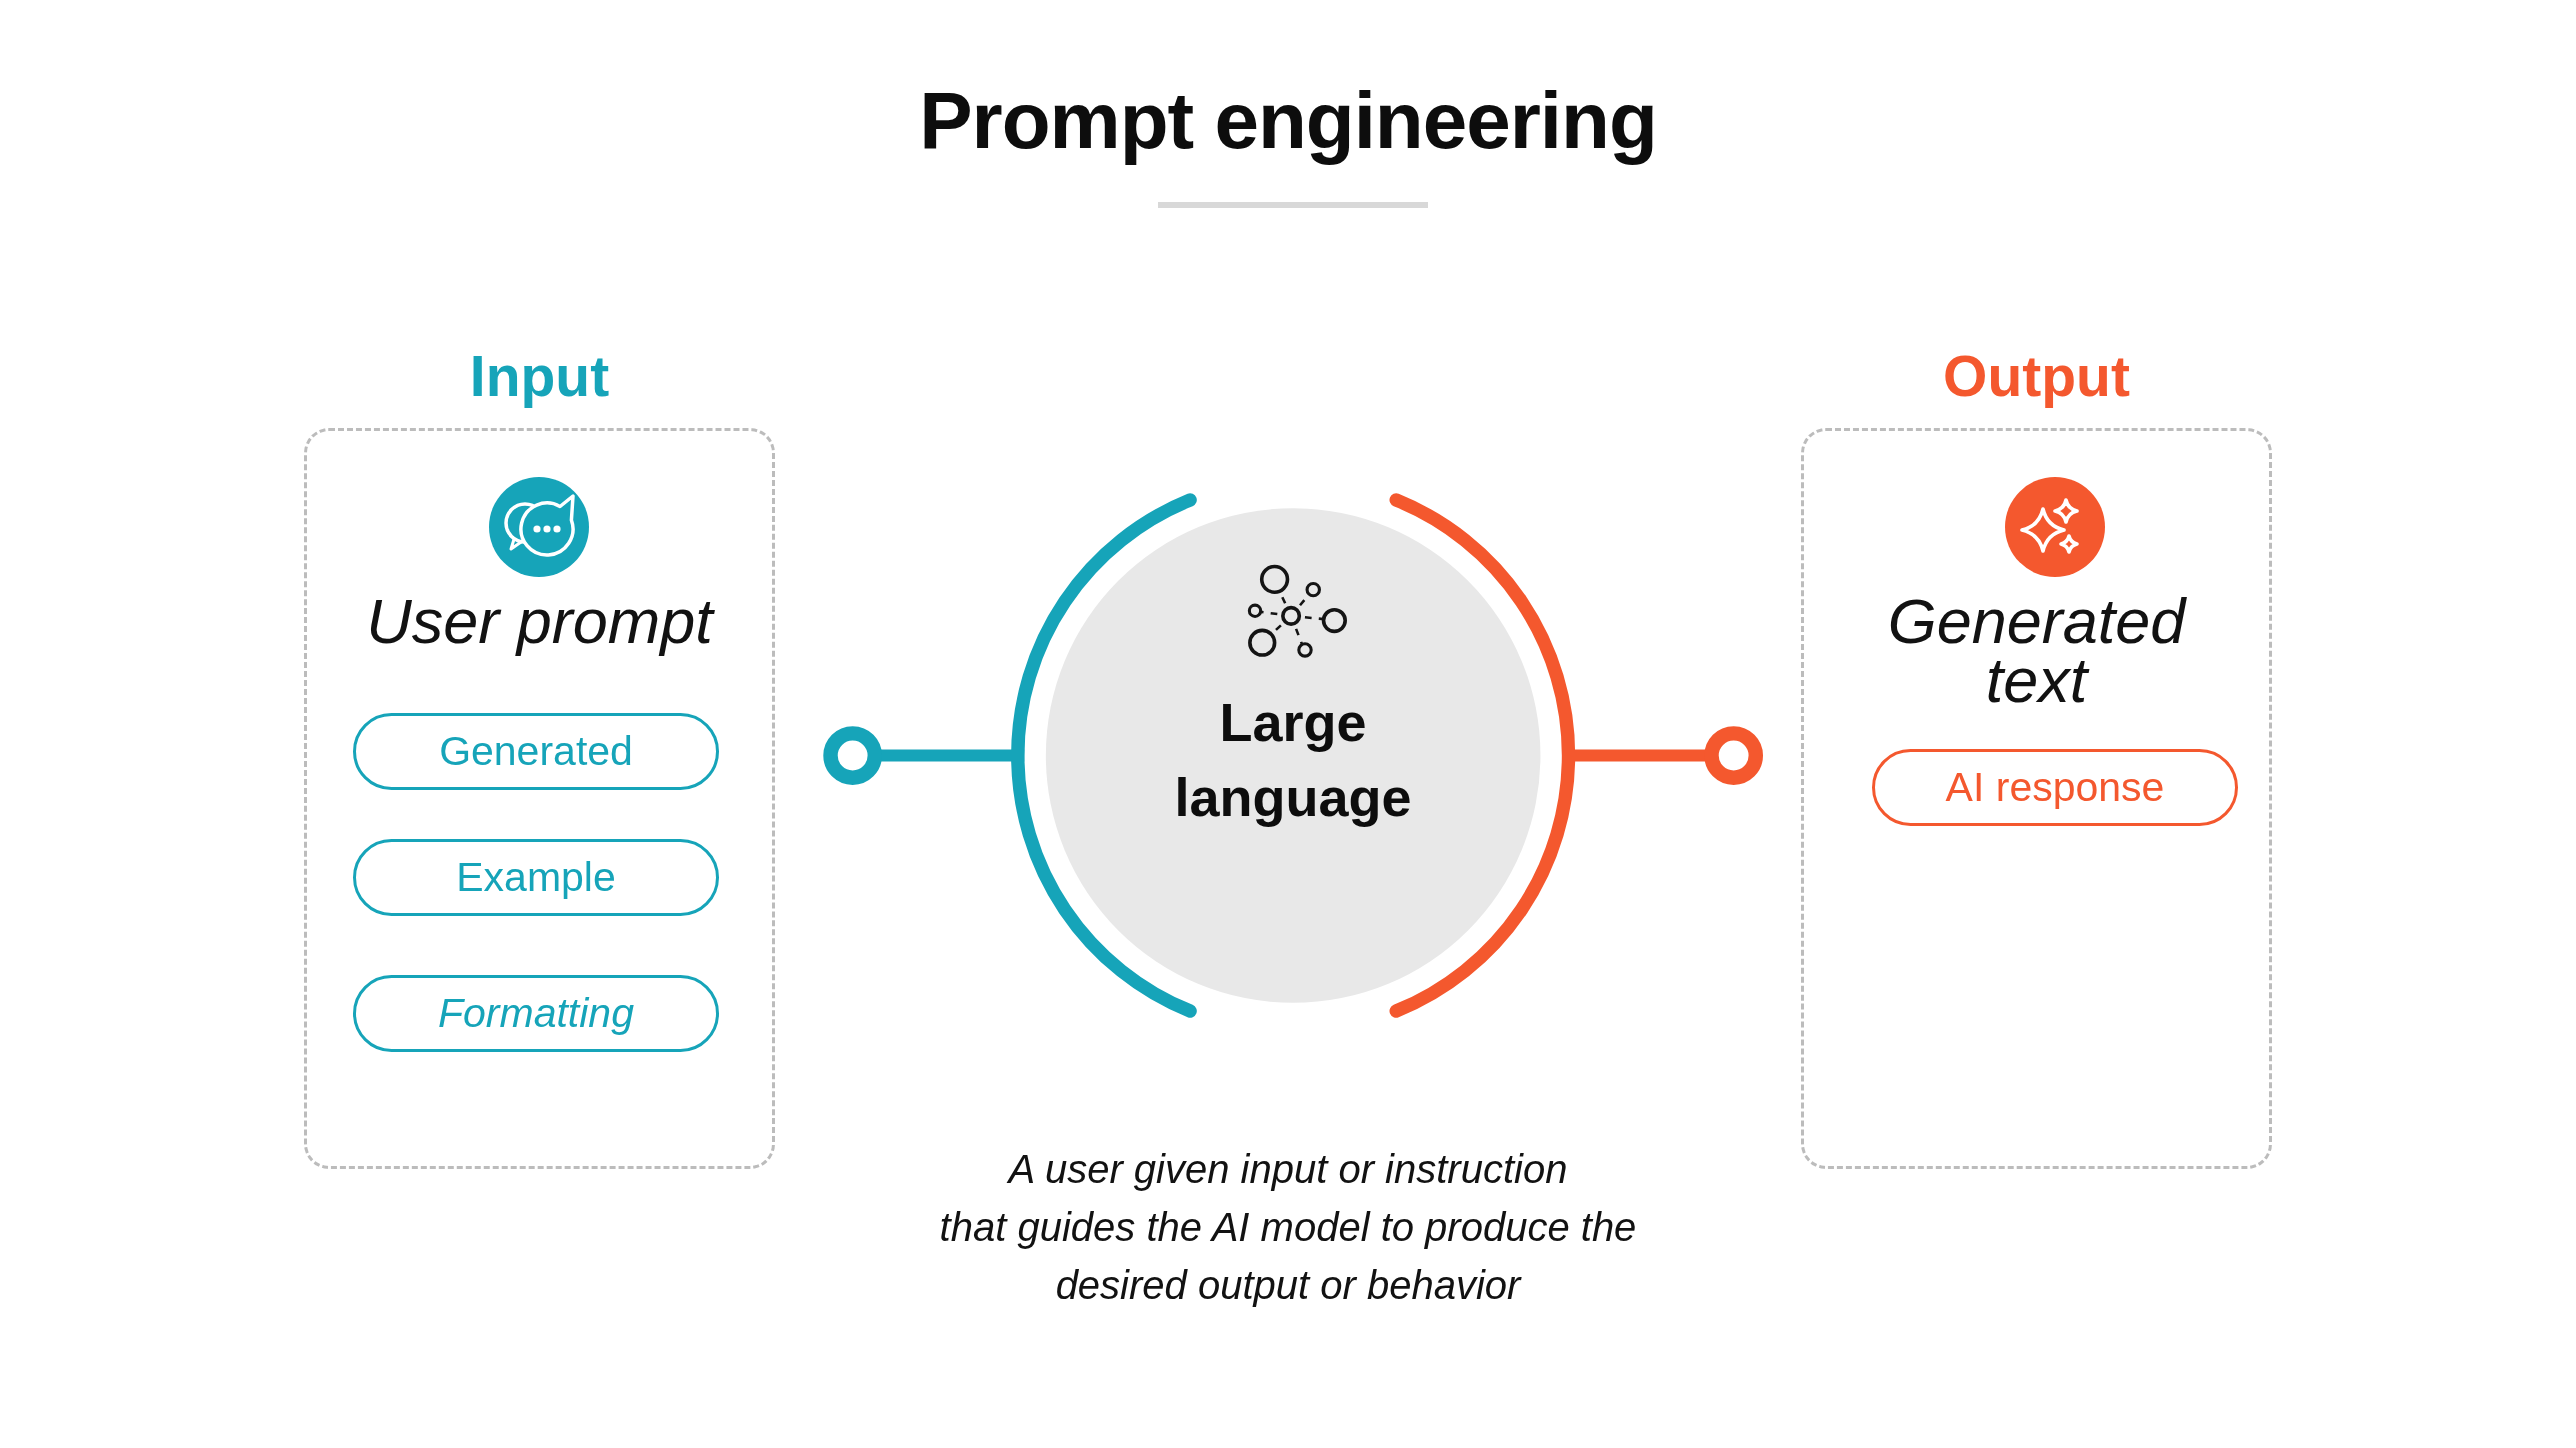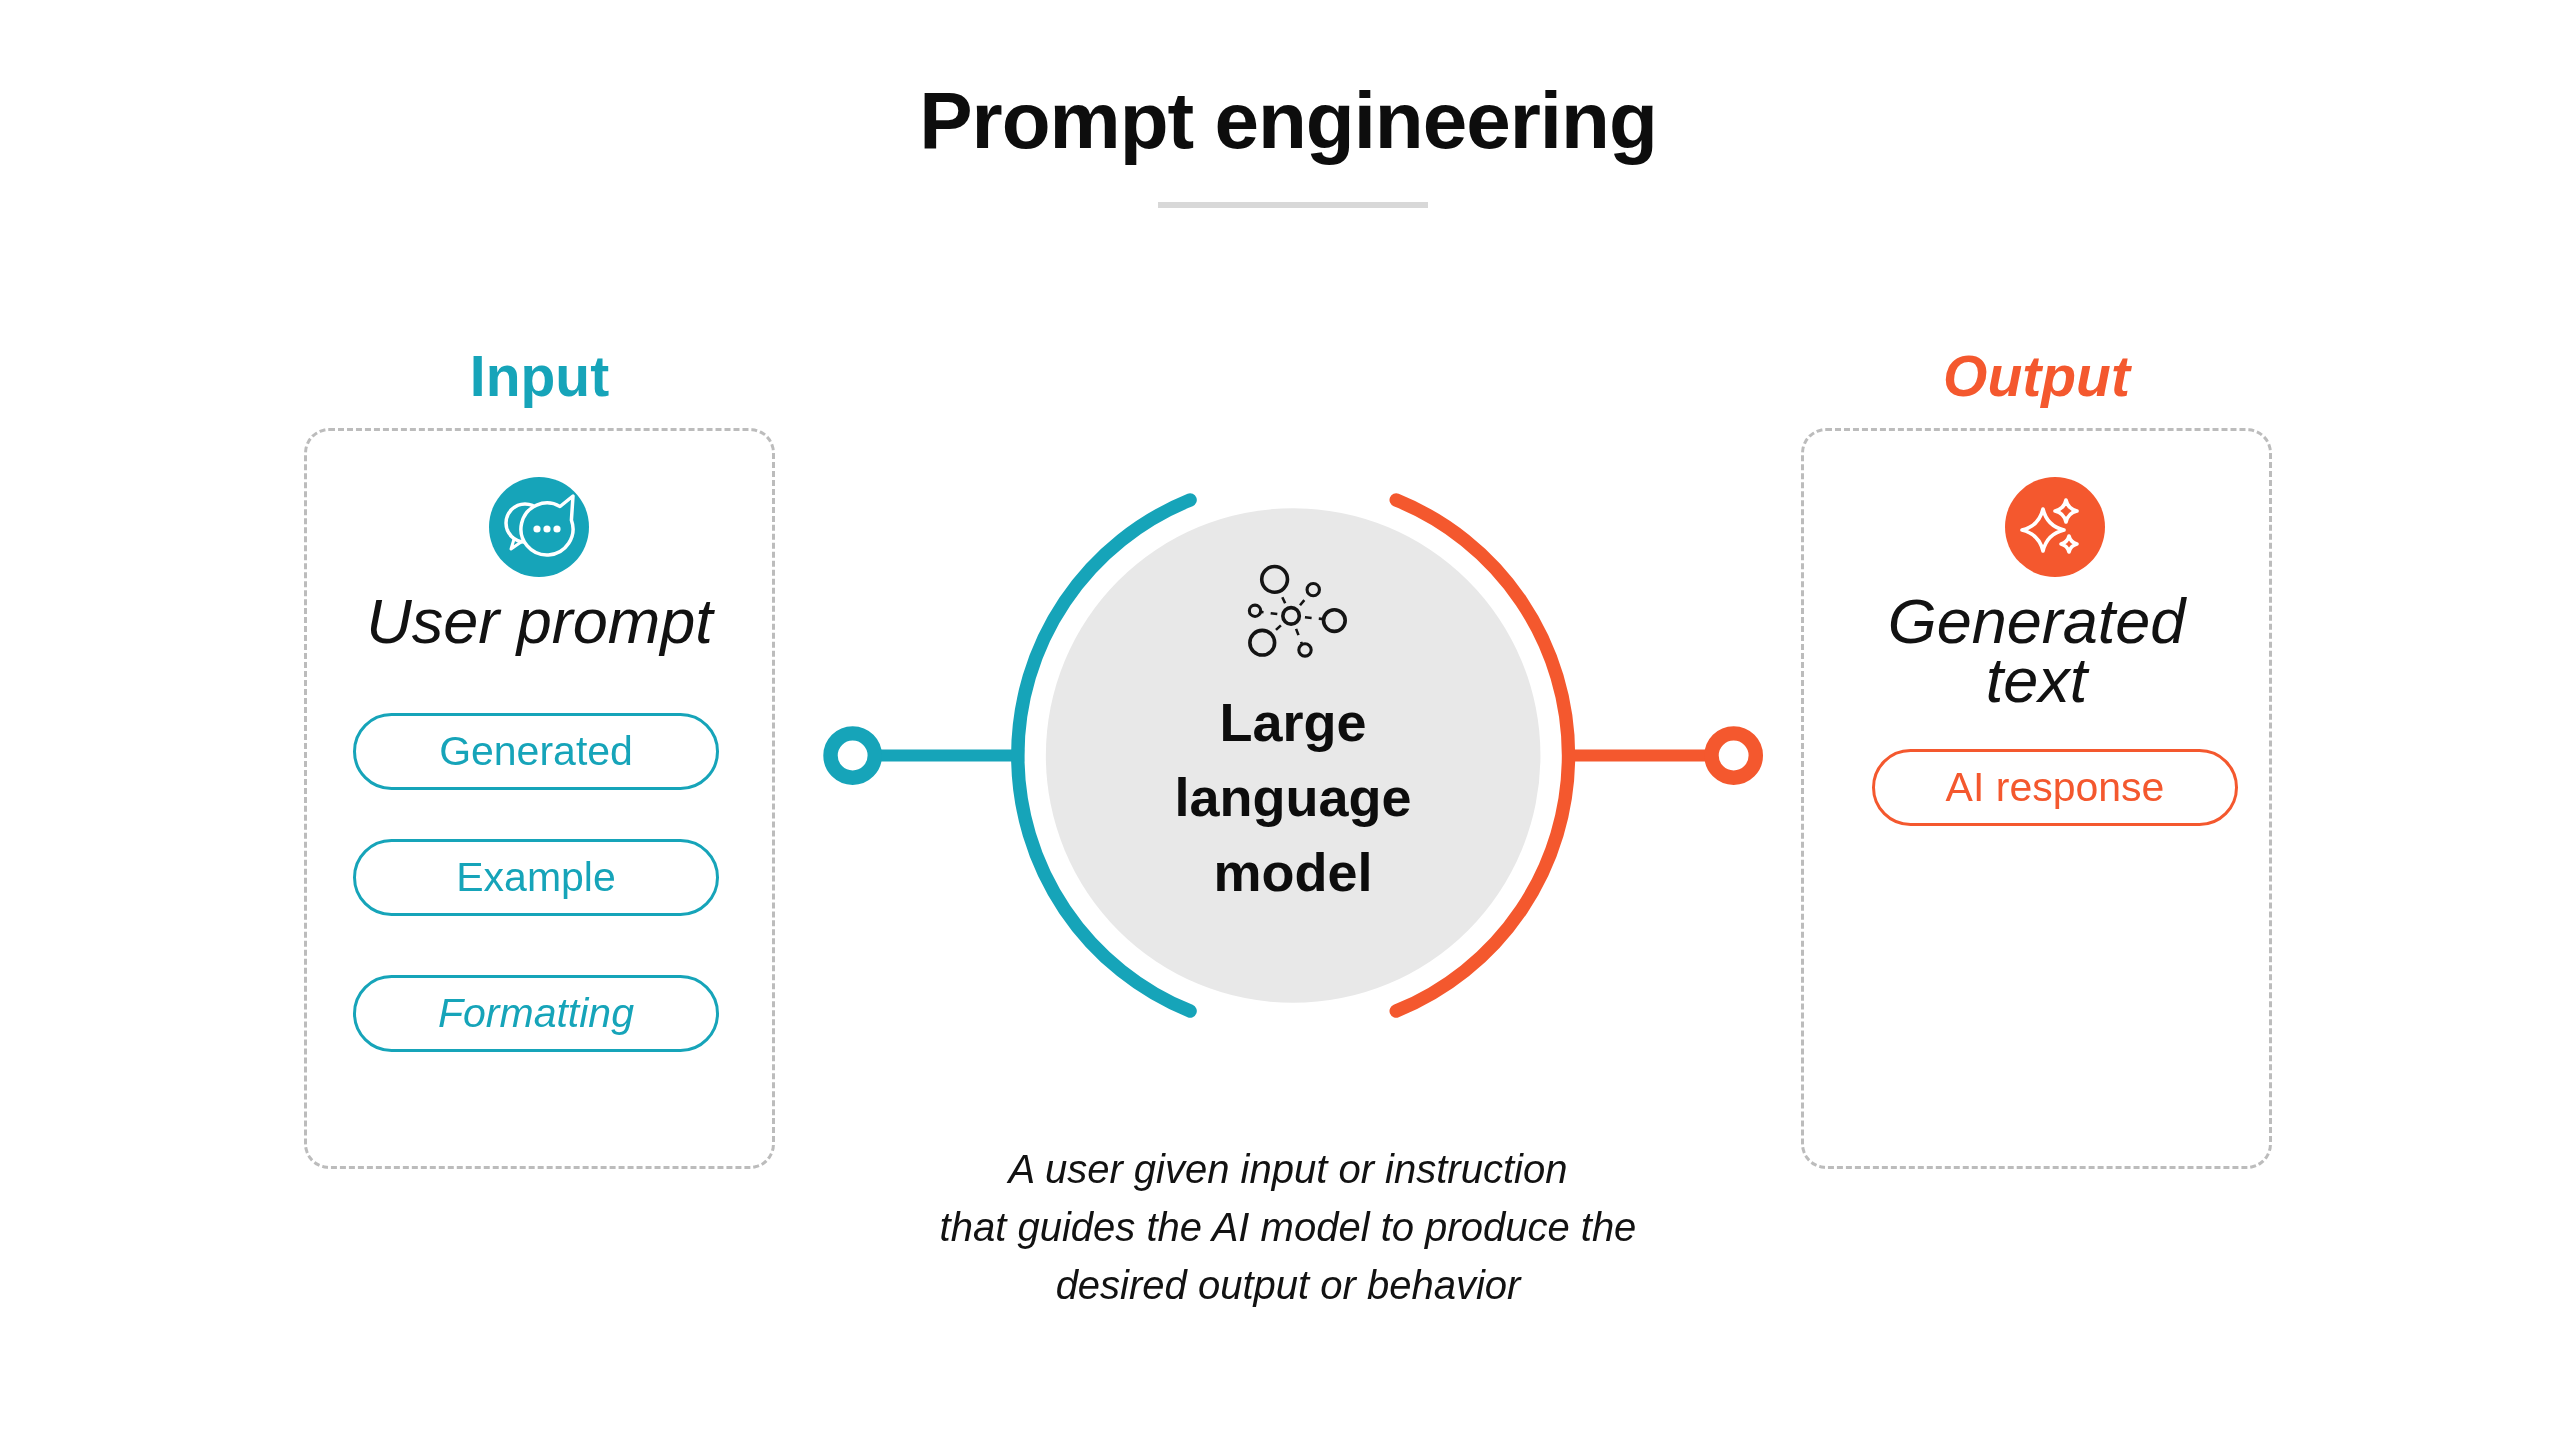--- a/index.html
+++ b/index.html
@@ -43,7 +43,7 @@
     margin: 0;
   }
   .heading-input { left: 304px; color: var(--teal); }
-  .heading-output { left: 1801px; color: var(--orange); font-style: italic; }
+  .heading-output { left: 1801px; color: var(--orange); }
 
   
   .dashed-box {

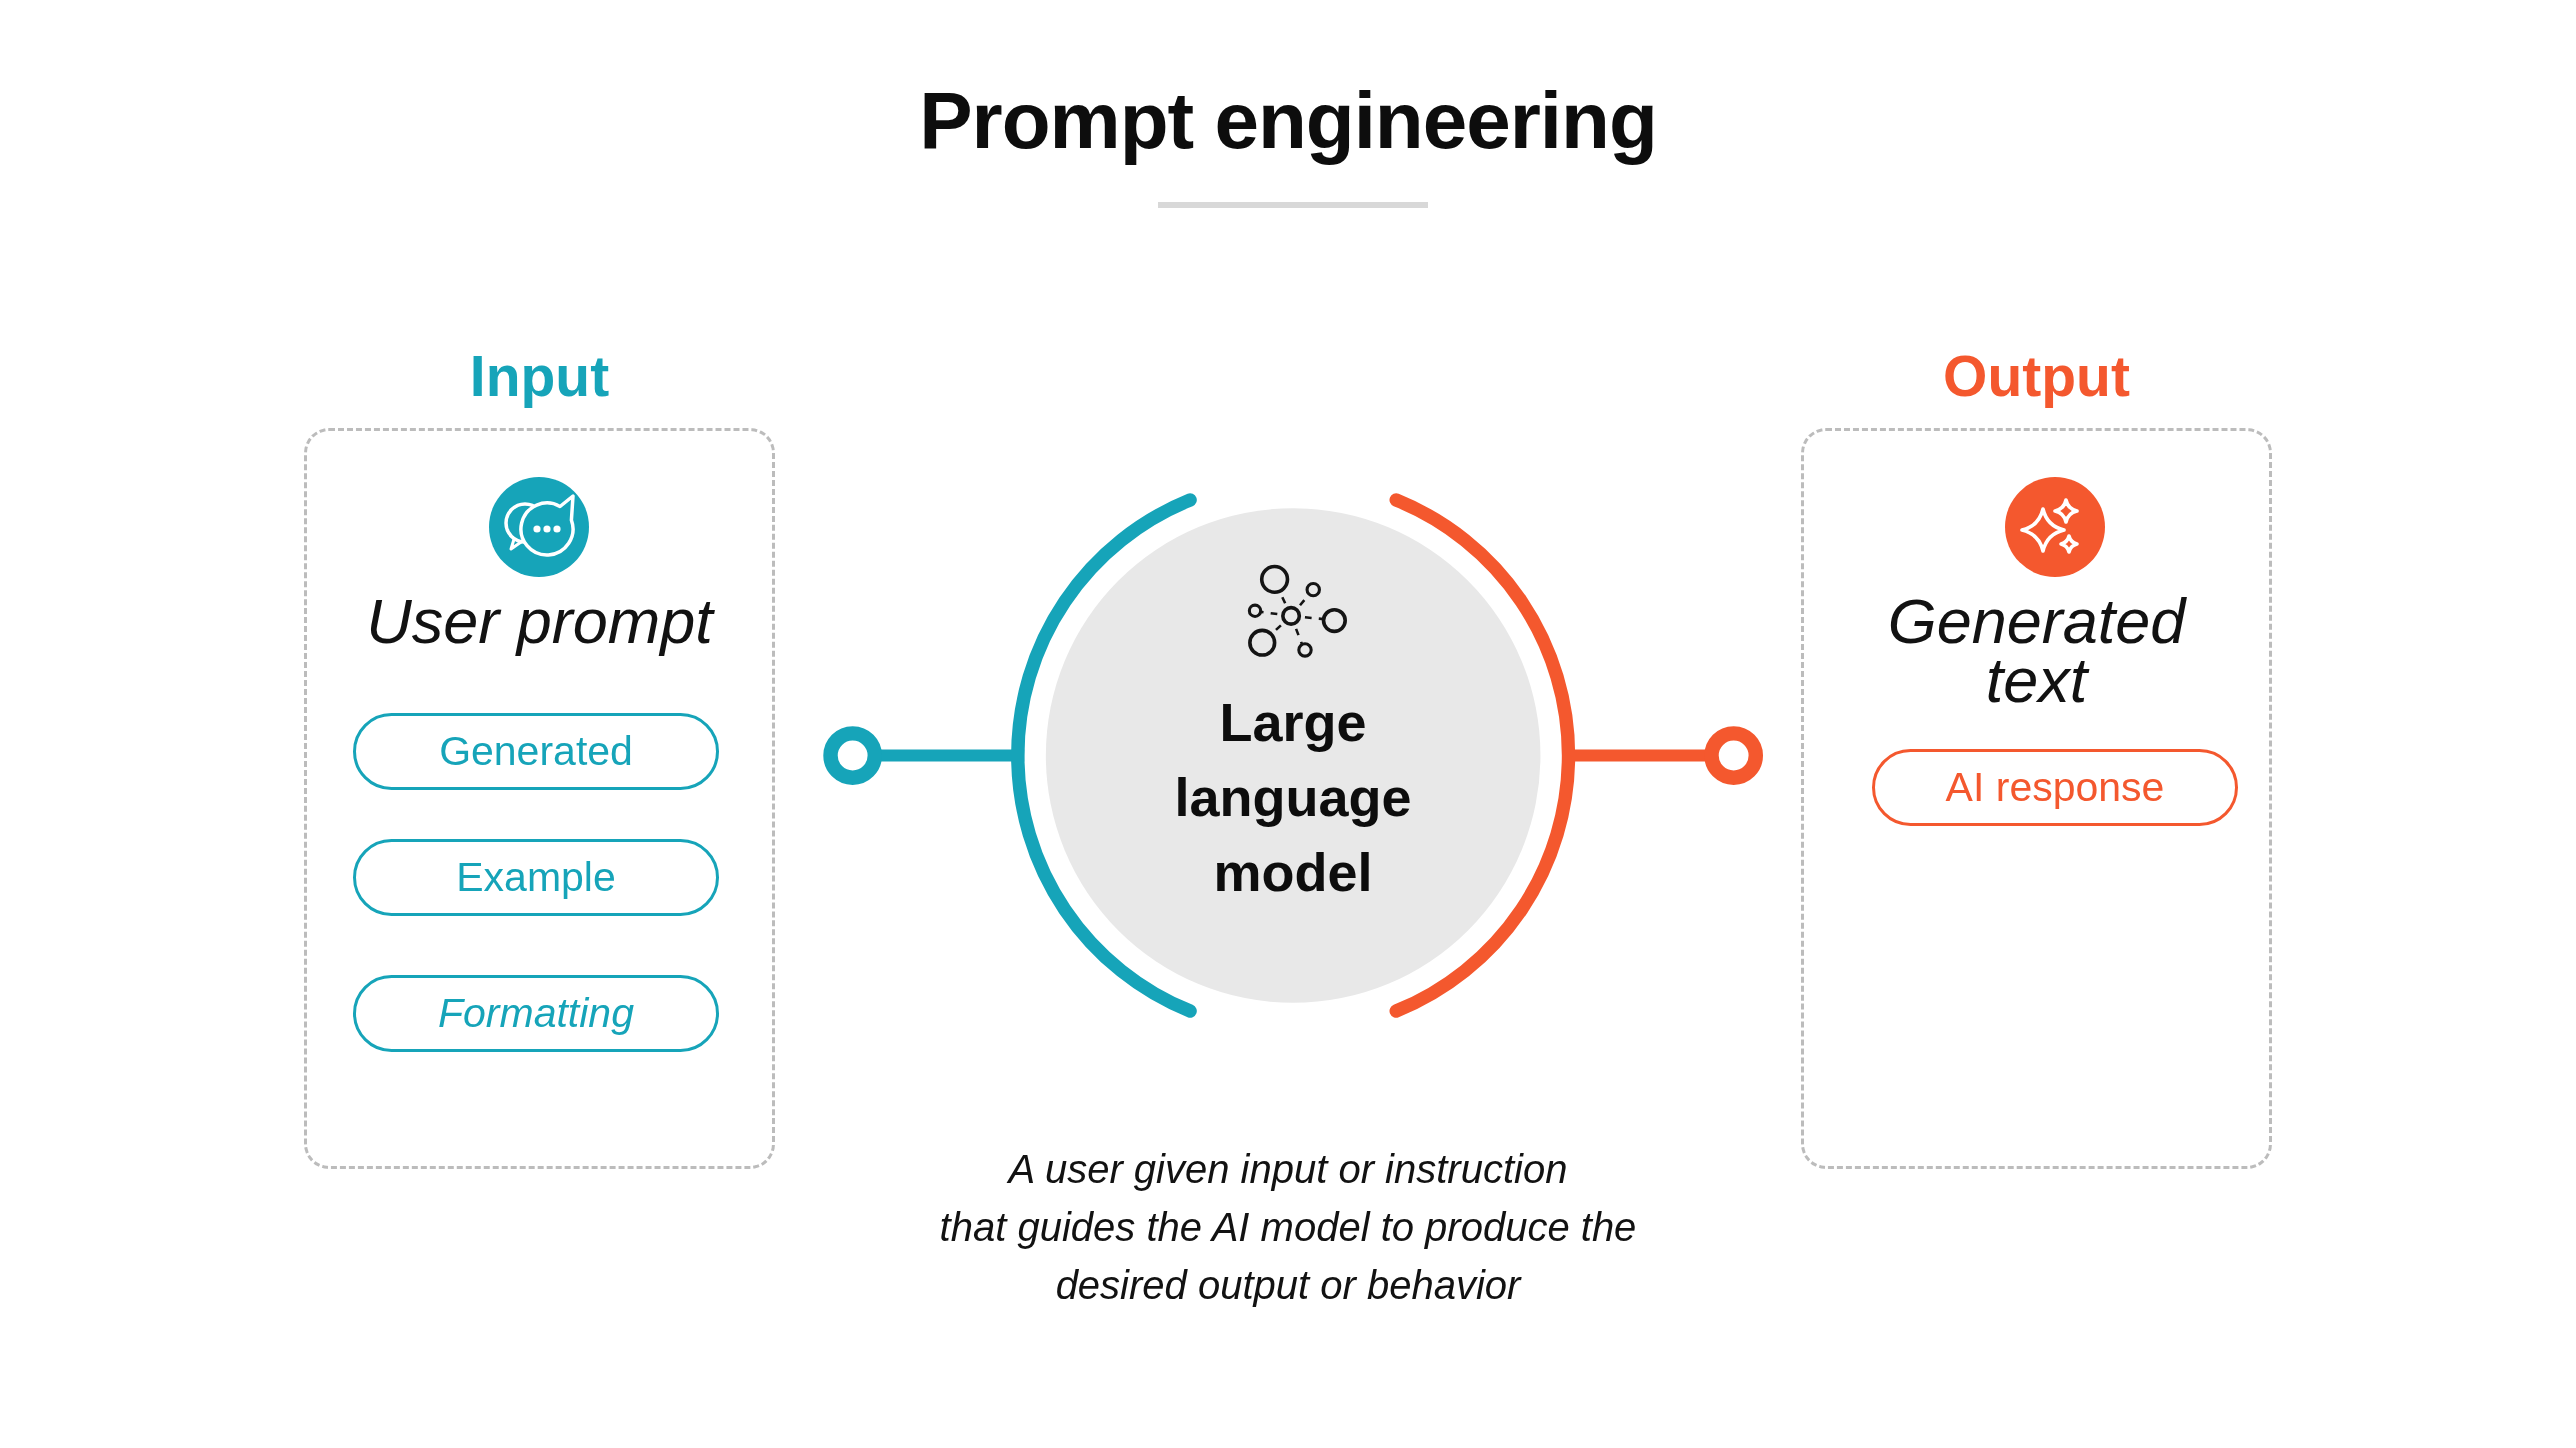--- a/index.html
+++ b/index.html
@@ -192,7 +192,6 @@
   <div class="abs llm-label">
     <div>Large</div>
     <div>language</div>
-    <div>model</div>
   </div>
 
   <h2 class="abs col-heading heading-output">Output</h2>

